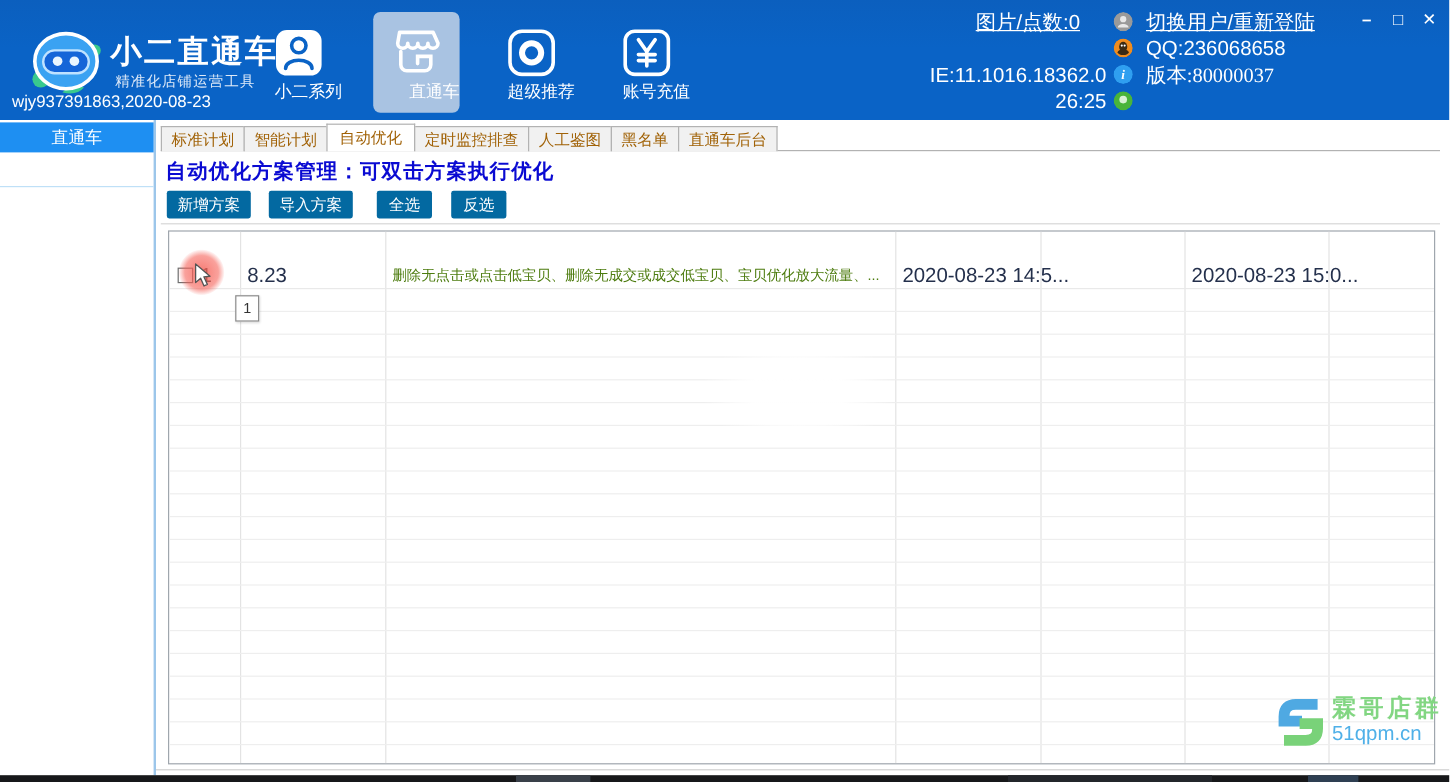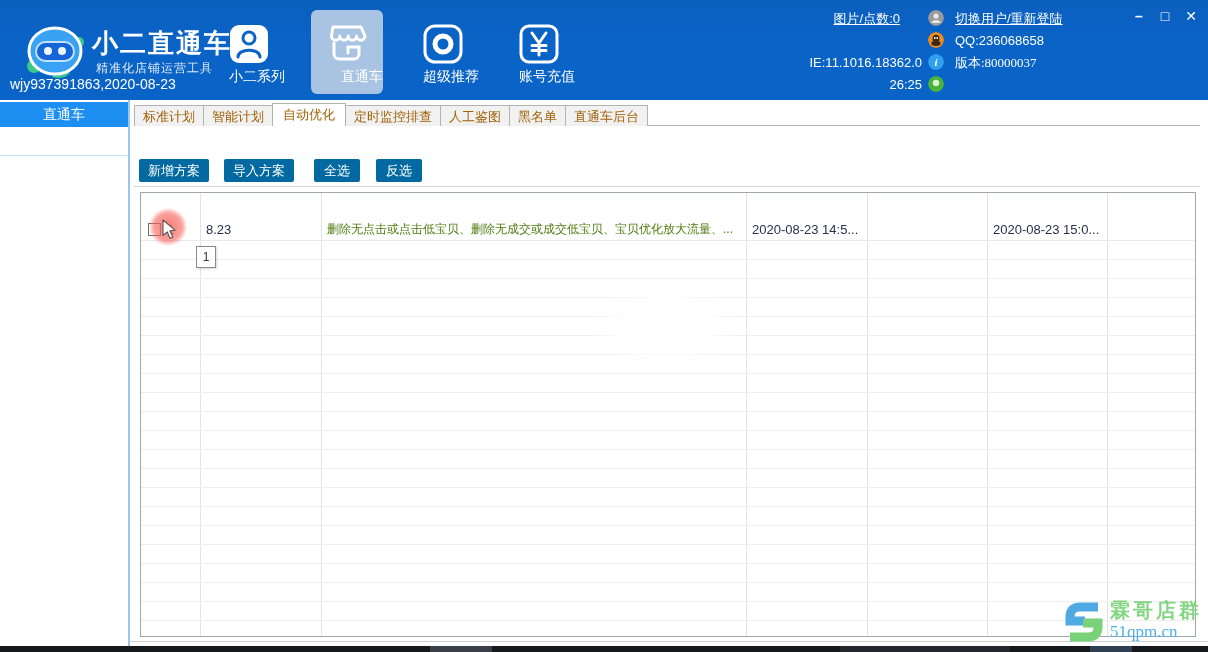--- a/index.html
+++ b/index.html
@@ -21,7 +21,7 @@
   .nav-item.active .nav-icon { top:10px; }
   .nav-label { position:absolute; left:0; right:0; bottom:8px; color:#fff; font-size:14px; }
 
-  .info-row { position:absolute; height:17px; color:#fff; font-size:13px; line-height:17px; white-space:nowrap; }
+  .info-row { position:absolute; height:17px; color:#fff; font-size:17px; line-height:17px; white-space:nowrap; }
   .info-link { color:#fff; text-decoration:underline; cursor:pointer; }
   .mini-icon { position:absolute; width:16px; height:16px; border-radius:50%; }
 

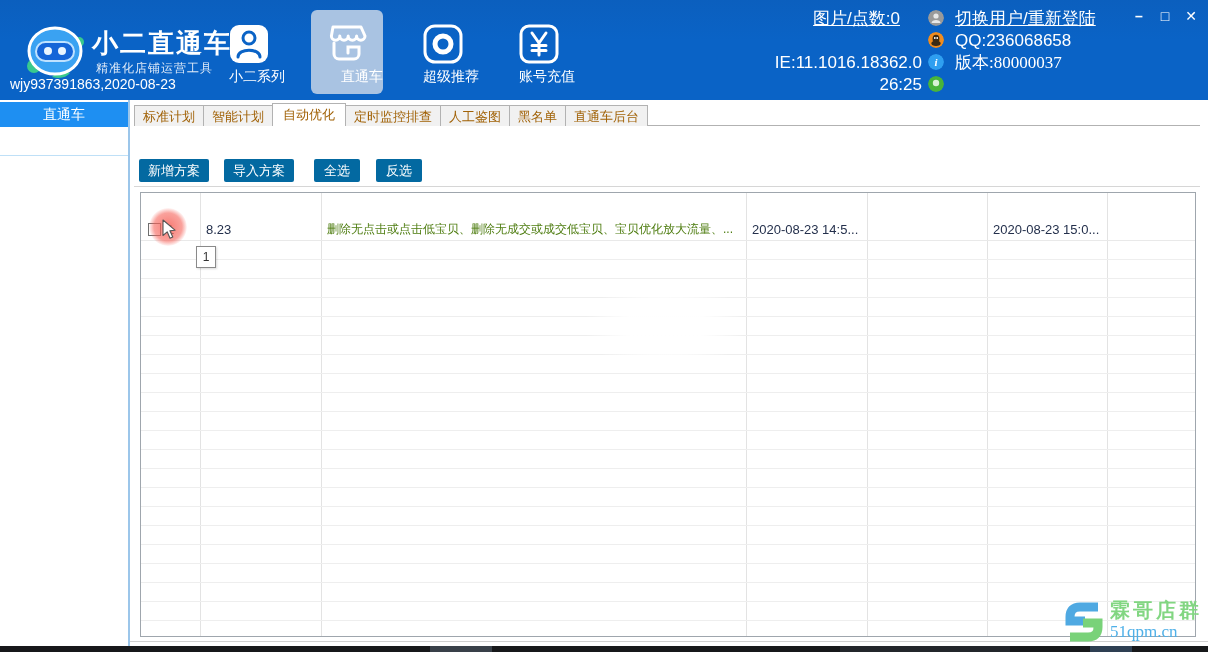--- a/index.html
+++ b/index.html
@@ -199,6 +199,7 @@
     <div class="tab">直通车后台</div>
   </div>
 
+  <div class="page-title">自动优化方案管理：可双击方案执行优化</div>
 
   <div class="btn" id="btn-add">新增方案</div>
   <div class="btn" id="btn-import">导入方案</div>

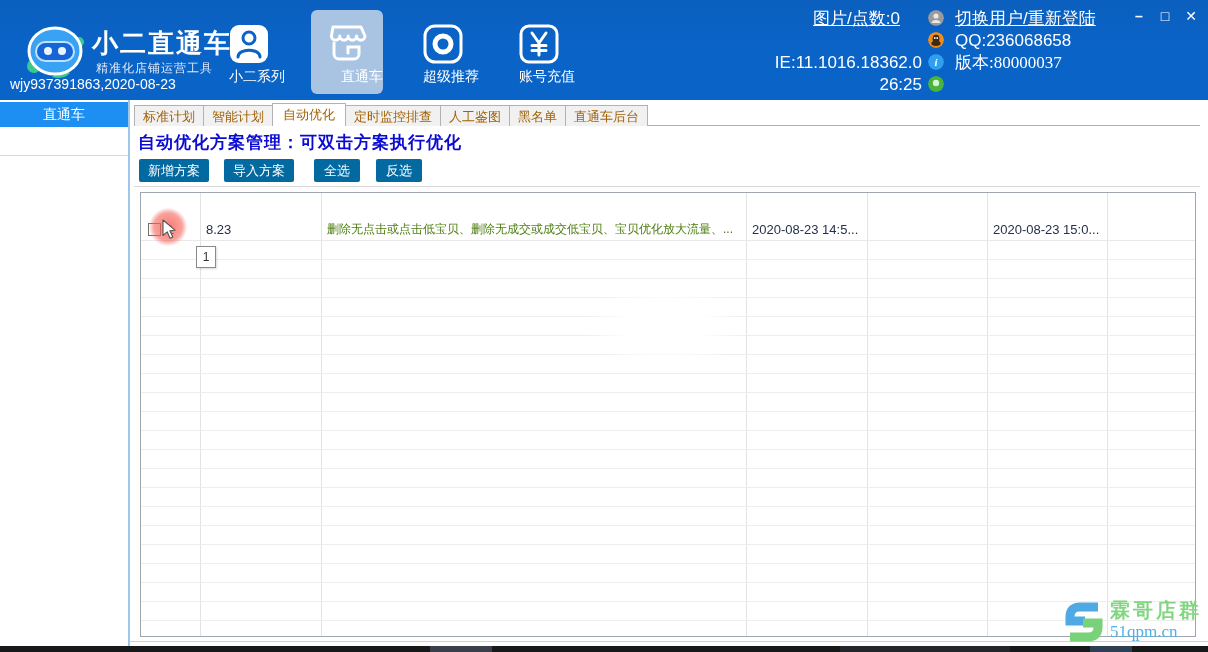--- a/index.html
+++ b/index.html
@@ -59,7 +59,7 @@
   #thead { position:absolute; left:0; top:0; right:0; height:25px; border-bottom:1px solid #dcdcdc; z-index:2; }
   .th { position:absolute; top:0; height:25px; line-height:25px; font-size:13px; color:#222; white-space:nowrap; }
   #trow { position:absolute; left:0; top:25px; right:0; height:23px; border-bottom:1px solid #e9e9e9; }
-  .td { position:absolute; top:0; height:23px; line-height:23px; font-size:13px; color:#24304c; white-space:nowrap; }
+  .td { position:absolute; top:0; height:23px; line-height:23px; font-size:17px; color:#24304c; white-space:nowrap; }
   .checkbox { position:absolute; left:7px; top:5px; width:13px; height:13px; background:#fff;
     border:1px solid #6f6f6f; cursor:pointer; }
   #empty-rows { position:absolute; left:0; top:48px; right:0; }

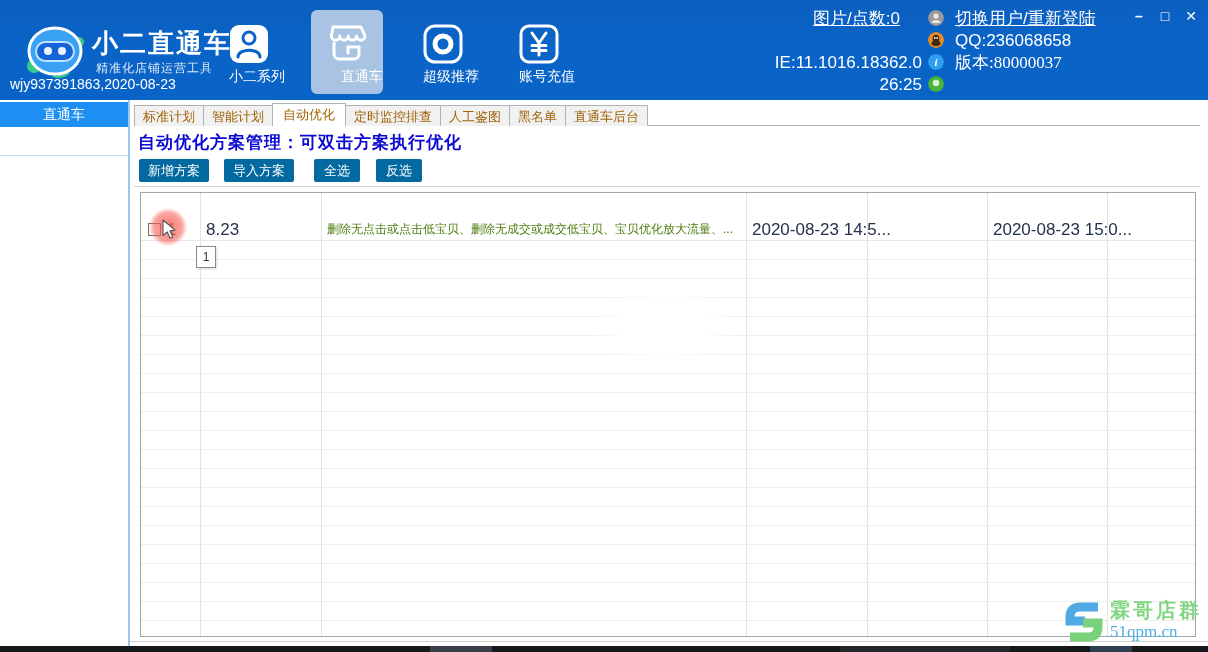--- a/index.html
+++ b/index.html
@@ -85,7 +85,7 @@
   .tb-patch { position:absolute; top:646px; height:6px; }
 
   
-  #watermark { position:absolute; left:1062px; top:597px; width:146px; height:50px; z-index:8;font-family:Liberation Serif, serif; }
+  #watermark { position:absolute; left:1062px; top:577px; width:146px; height:50px; z-index:8; }
   #wm-logo { position:absolute; left:0; top:2px; }
   .wm-name { position:absolute; left:48px; top:0; font-size:20px; color:#82d682; letter-spacing:3px; font-weight:bold; }
   .wm-site { position:absolute; left:48px; top:25px; font-size:17px; color:#4fb0e8; }

